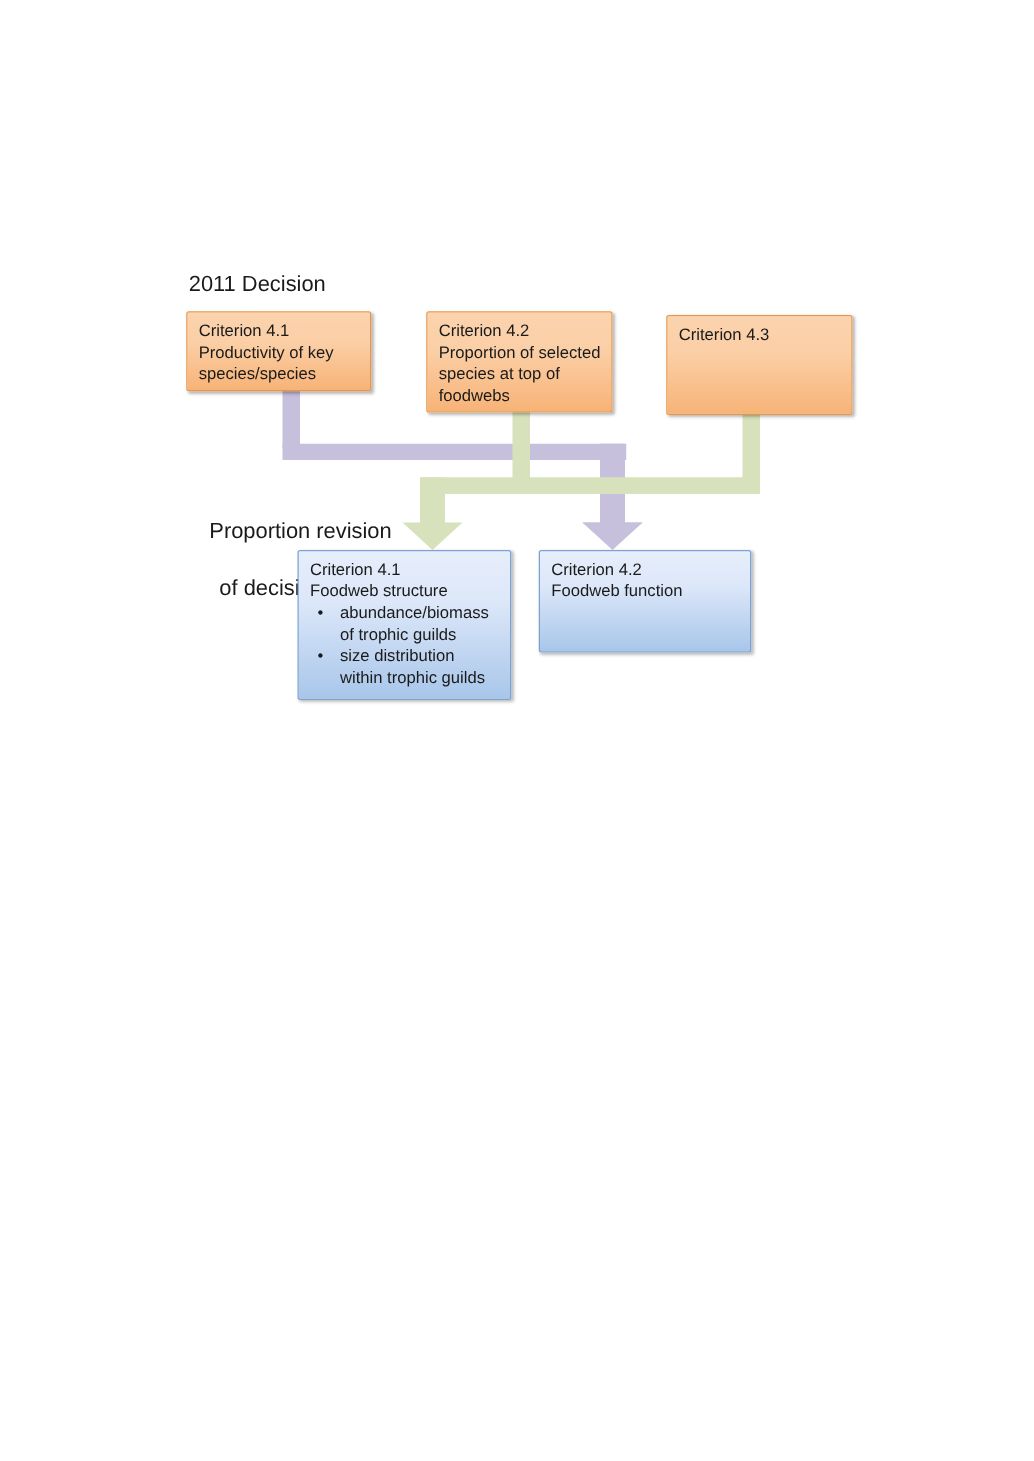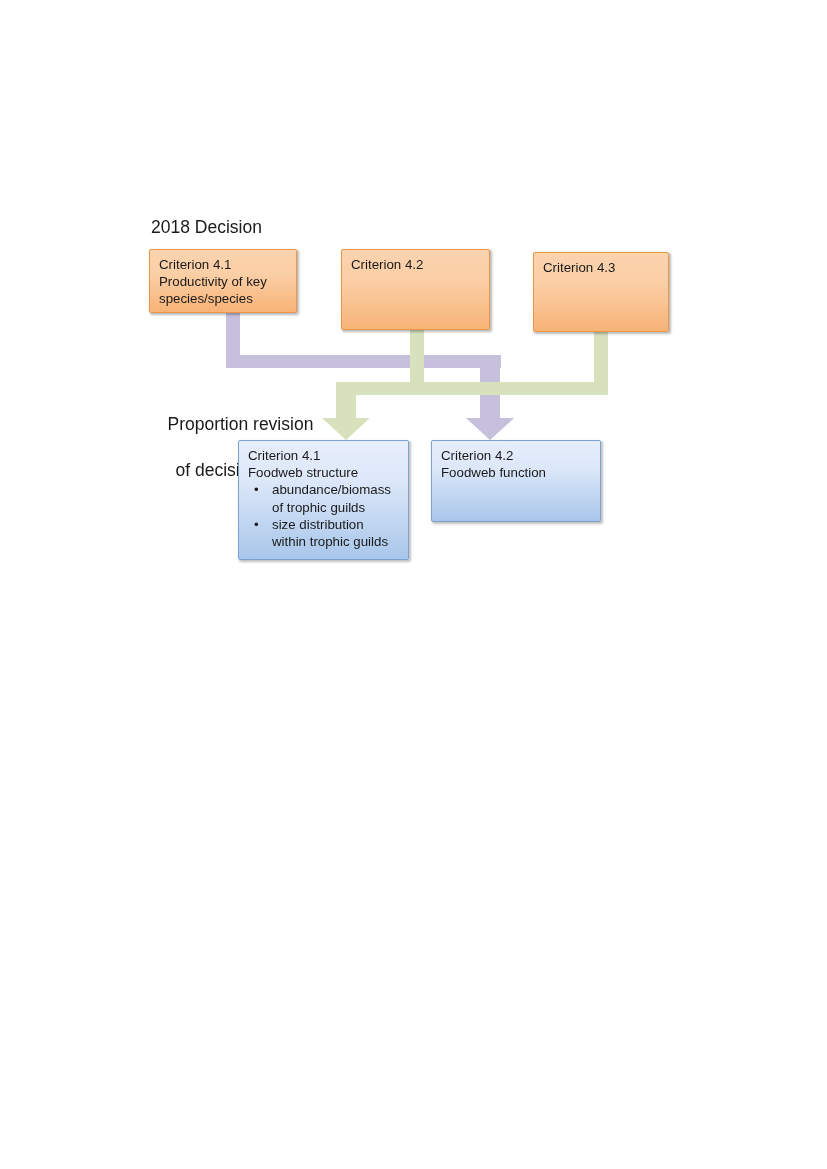--- a/index.html
+++ b/index.html
@@ -129,7 +129,7 @@
 
   </svg>
 
-  <div id="caption-2010" class="caption">2018 Decision</div>
+  <div id="caption-2010" class="caption">2011 Decision</div>
 
   <div id="caption-revision" class="caption">
     <span>Proportion revision</span><br>

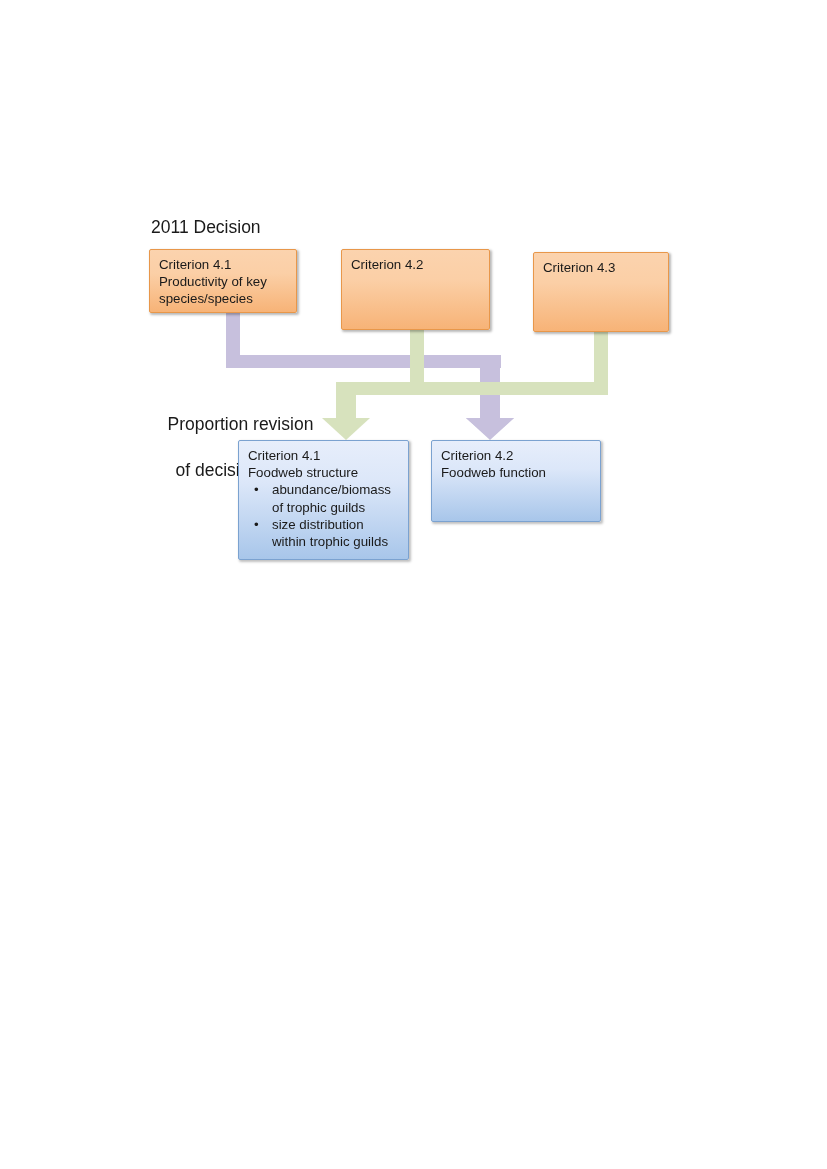--- a/index.html
+++ b/index.html
@@ -74,7 +74,7 @@
   
   #node-41-top { left: 149px; top: 249px;  width: 148px; height: 64px; }
   #node-42-top { left: 341px; top: 249px;  width: 149px; height: 81px; }
-  #node-43-top { left: 533px; top: 252px;  width: 136px; height: 80px; }
+  #node-43-top { left: 533px; top: 252px;  width: 149px; height: 80px; }
   #node-41-bot { left: 238px; top: 440px;  width: 171px; height: 120px; }
   #node-42-bot { left: 431px; top: 440px;  width: 170px; height: 82px; }
 

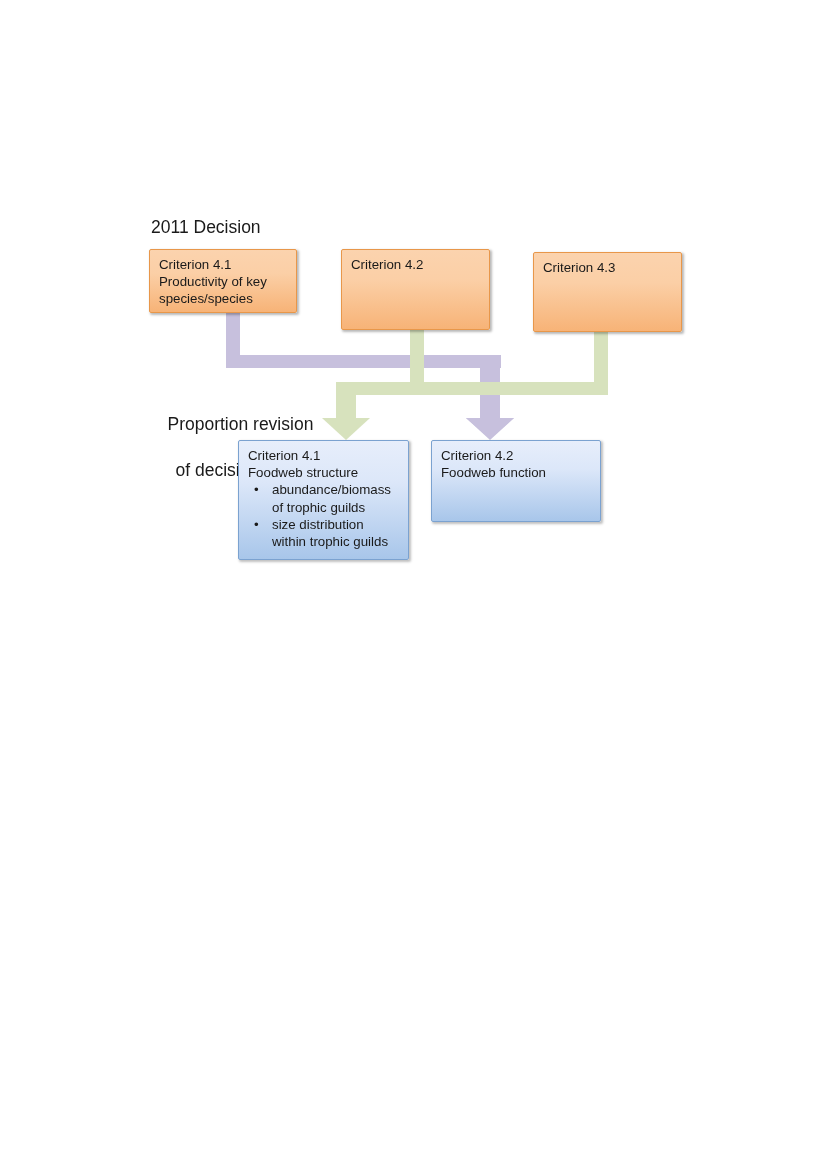--- a/index.html
+++ b/index.html
@@ -143,6 +143,7 @@
 
   <div id="node-42-top" class="node node-orange">
     <span class="title">Criterion 4.2</span>
+    <span class="body">Proportion of selected species at top of foodwebs</span>
   </div>
 
   <div id="node-43-top" class="node node-orange">

